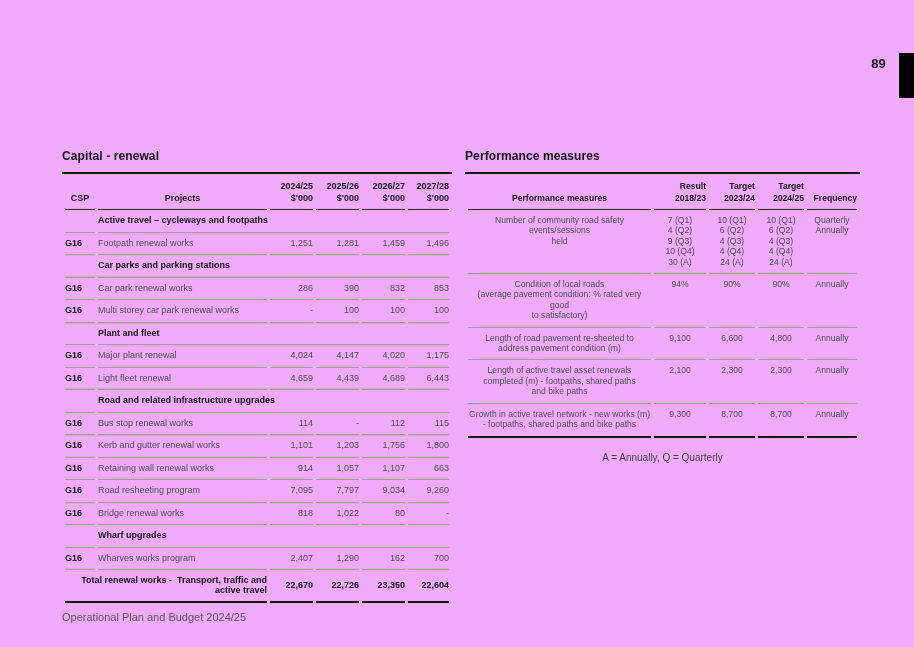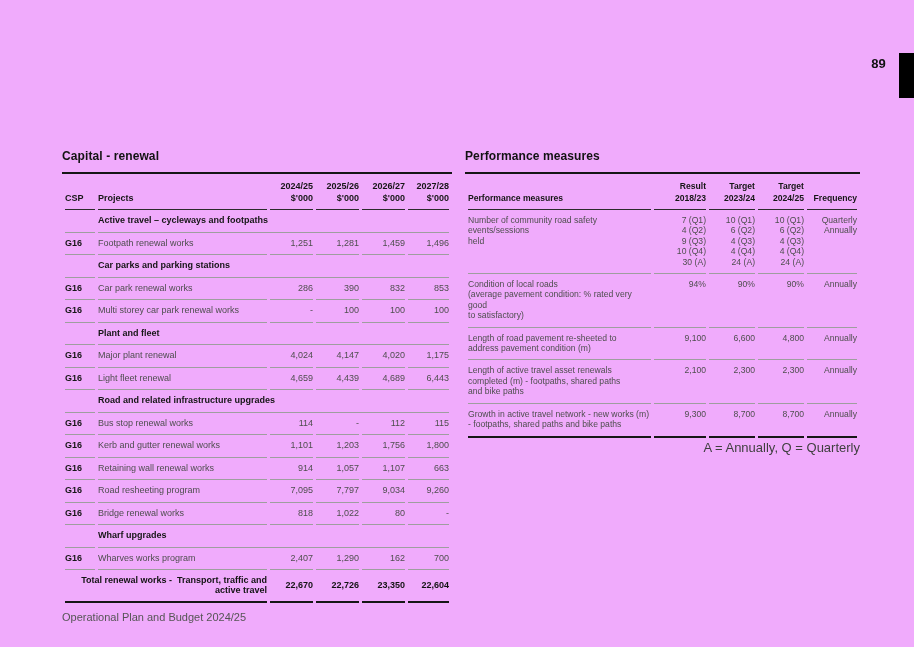--- a/index.html
+++ b/index.html
@@ -26,7 +26,7 @@
 
   thead th {
     vertical-align:bottom; border-bottom:1px solid #2b2b2b; color:#161616;
-    padding:7px 0 5px 0; white-space:pre-line; line-height:11.5px; text-align:left;
+    padding:7px 0 5px 0; white-space:pre-line; line-height:11.5px; text-align:center;
   }
   th.num, td.num { text-align:right; }
 

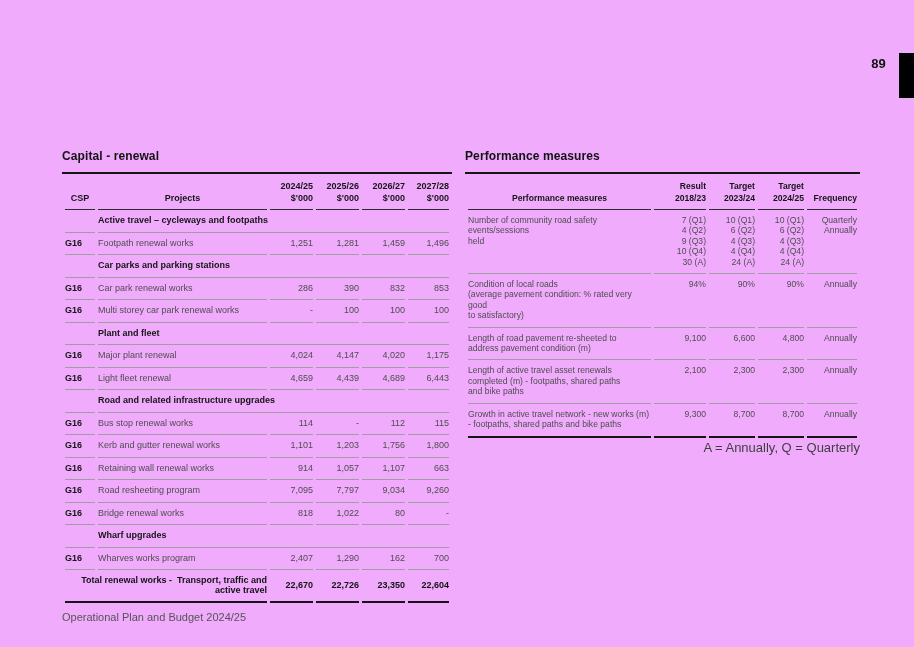--- a/index.html
+++ b/index.html
@@ -37,7 +37,7 @@
 
   .panel-right tbody td {
     border-bottom:1px solid #9e9e9e; padding:5px 0 6px 0;
-    vertical-align:top; line-height:10.4px; white-space:pre-line;
+    vertical-align:top; line-height:10.4px; white-space:pre-line;text-align:center;
   }
   .panel-right tr.last td { border-bottom:2px solid #161616;margin-top:23px; }
 

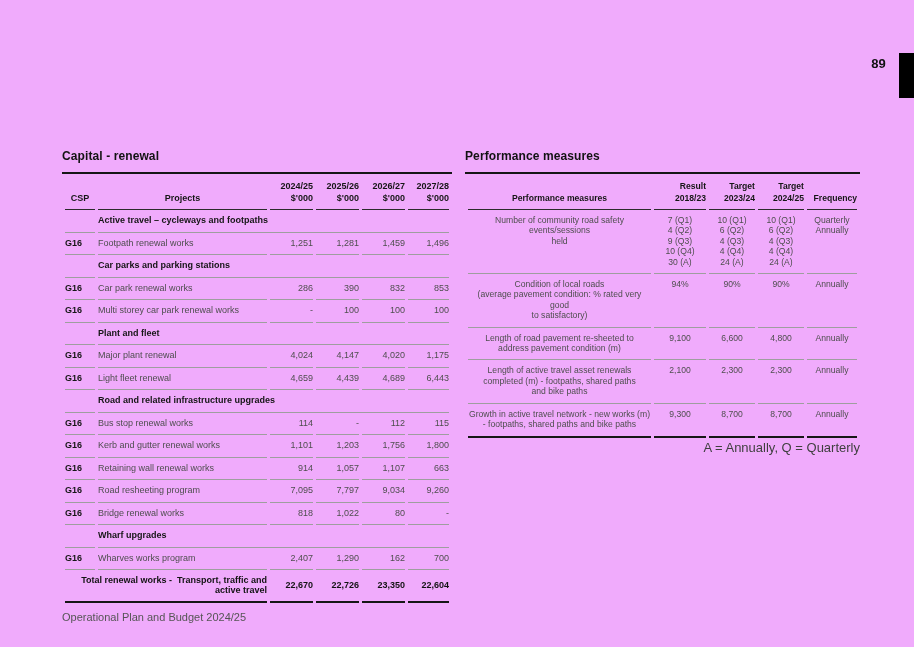--- a/index.html
+++ b/index.html
@@ -41,7 +41,7 @@
   }
   .panel-right tr.last td { border-bottom:2px solid #161616;margin-top:23px; }
 
-  .footnote { text-align:right; font-size:13px; color:#3f3f3f; margin-top:2px; }
+  .footnote { text-align:center; font-size:10px; color:#3f3f3f; margin-top:14px; }
   .footer { position:absolute; left:62px; top:611px; font-size:11px; color:#555;text-align:right; }
 </style>
 </head>

